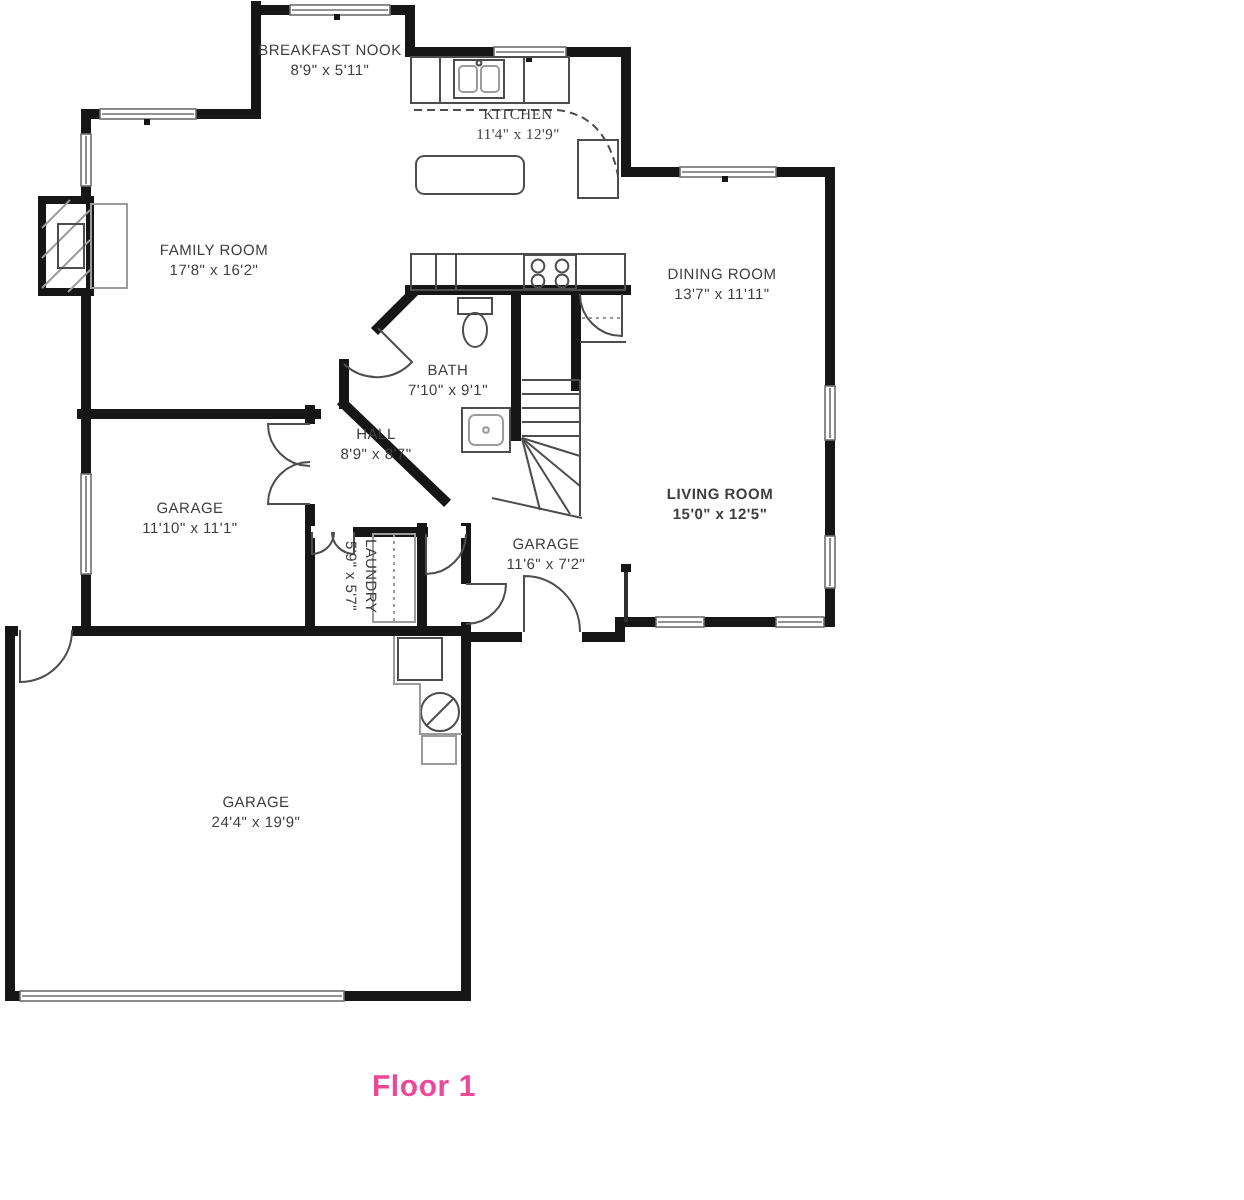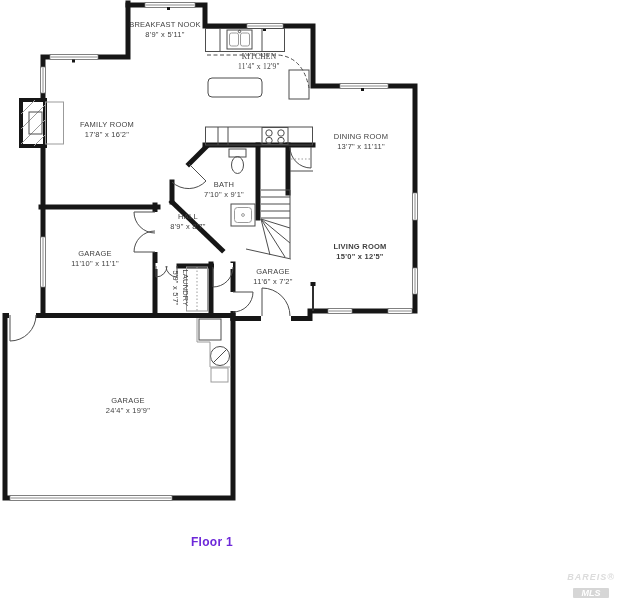--- a/index.html
+++ b/index.html
@@ -13,7 +13,7 @@
   .room-label .rdims{font-size:7.5px;}
   .room-label.vertical{writing-mode:vertical-rl;transform:translate(-50%,-50%);letter-spacing:.2px;}
   #floor-title{position:absolute;left:132px;top:535px;width:160px;text-align:center;
-               font-size:12px;font-weight:bold;color:#6d28d9;letter-spacing:.3px;}
+               font-size:15px;font-weight:bold;color:#ec4899;letter-spacing:.3px;}
   #watermark{position:absolute;left:562px;top:572px;width:58px;text-align:center;opacity:.85;}
   #watermark .wm-line1{font-size:9px;font-weight:bold;font-style:italic;color:#d6d6d6;letter-spacing:1px;}
   #watermark .wm-line2{display:inline-block;background:#cfcfcf;color:#ffffff;font-weight:bold;

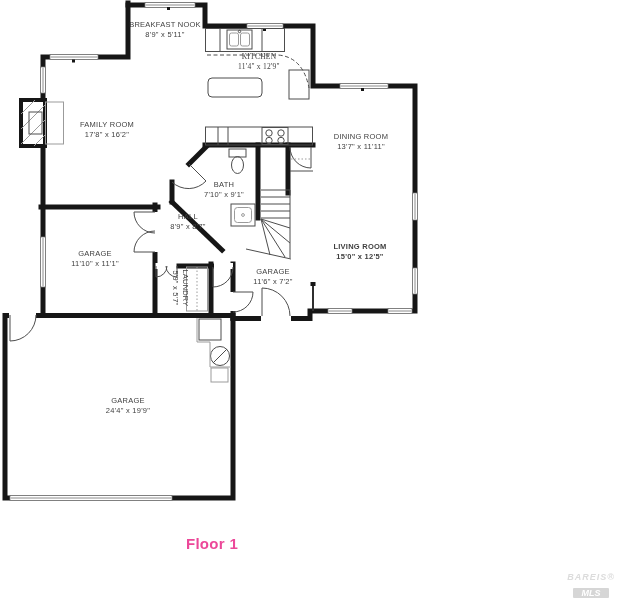--- a/index.html
+++ b/index.html
@@ -185,10 +185,6 @@
 
   <div id="floor-title">Floor 1</div>
 
-  <div id="watermark">
-    <div class="wm-line1">BAREIS®</div>
-    <div class="wm-line2">MLS</div>
-  </div>
 </div>
 
 </body></html>

